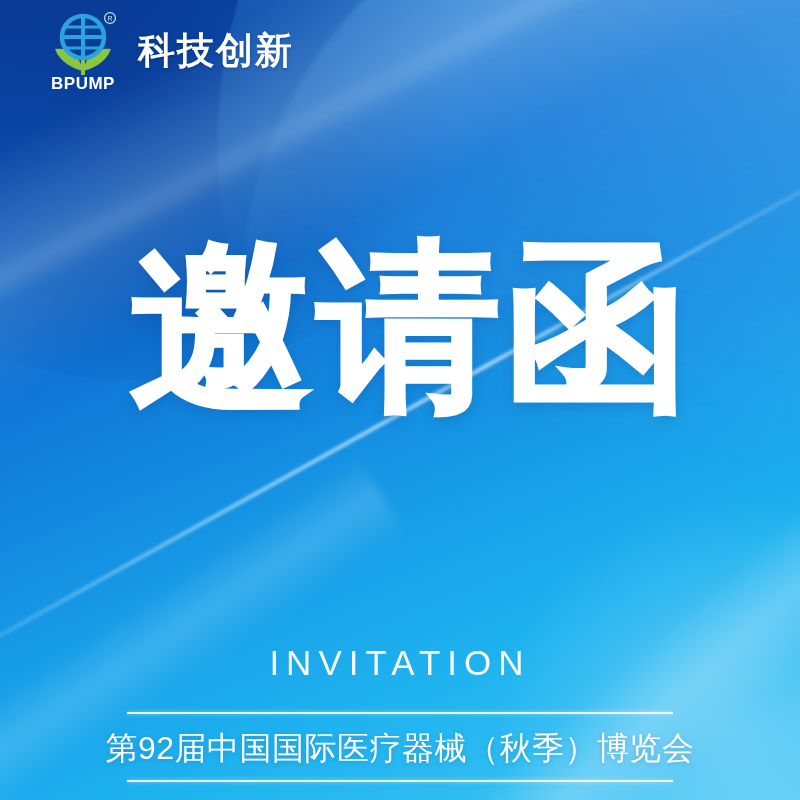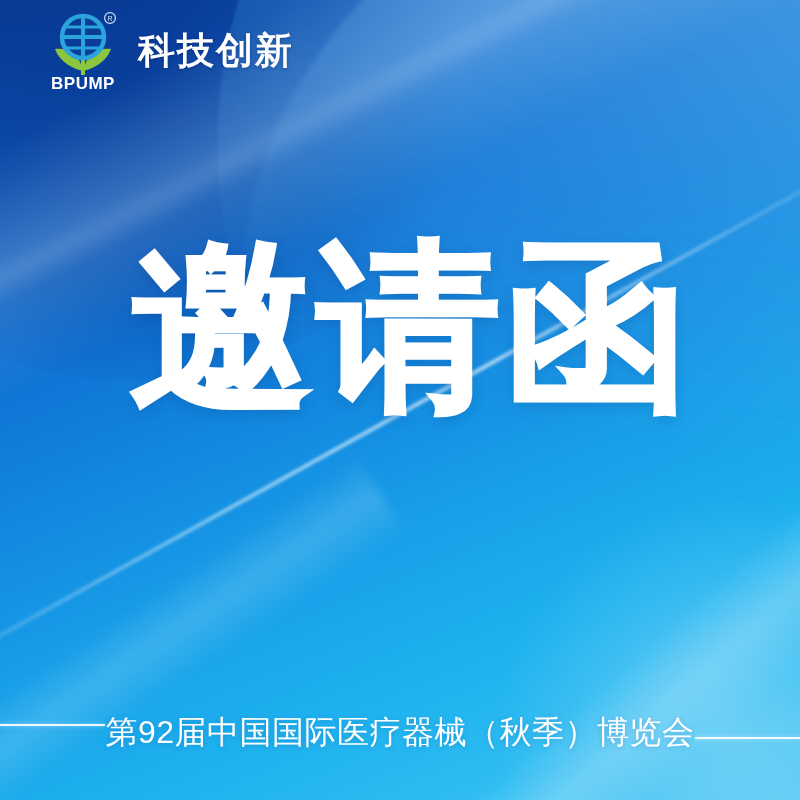--- a/index.html
+++ b/index.html
@@ -302,6 +302,9 @@
   </div>
 
 
+  <div class="invitation-wrap">
+    <div class="invitation">INVITATION</div>
+  </div>
 
   <div class="footer">
     <div class="rule rule-top"></div>

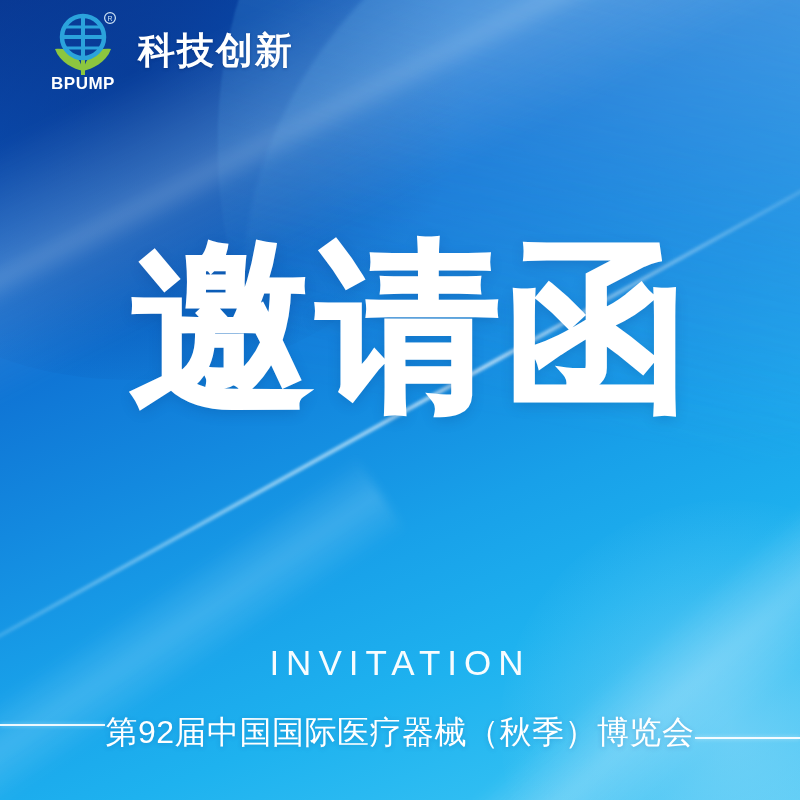--- a/index.html
+++ b/index.html
@@ -236,7 +236,7 @@
     width: 100%;
     z-index: 4;
     display: flex;
-    flex-direction: row;
+    flex-direction: column;
     align-items: center;
   }
   .rule {

